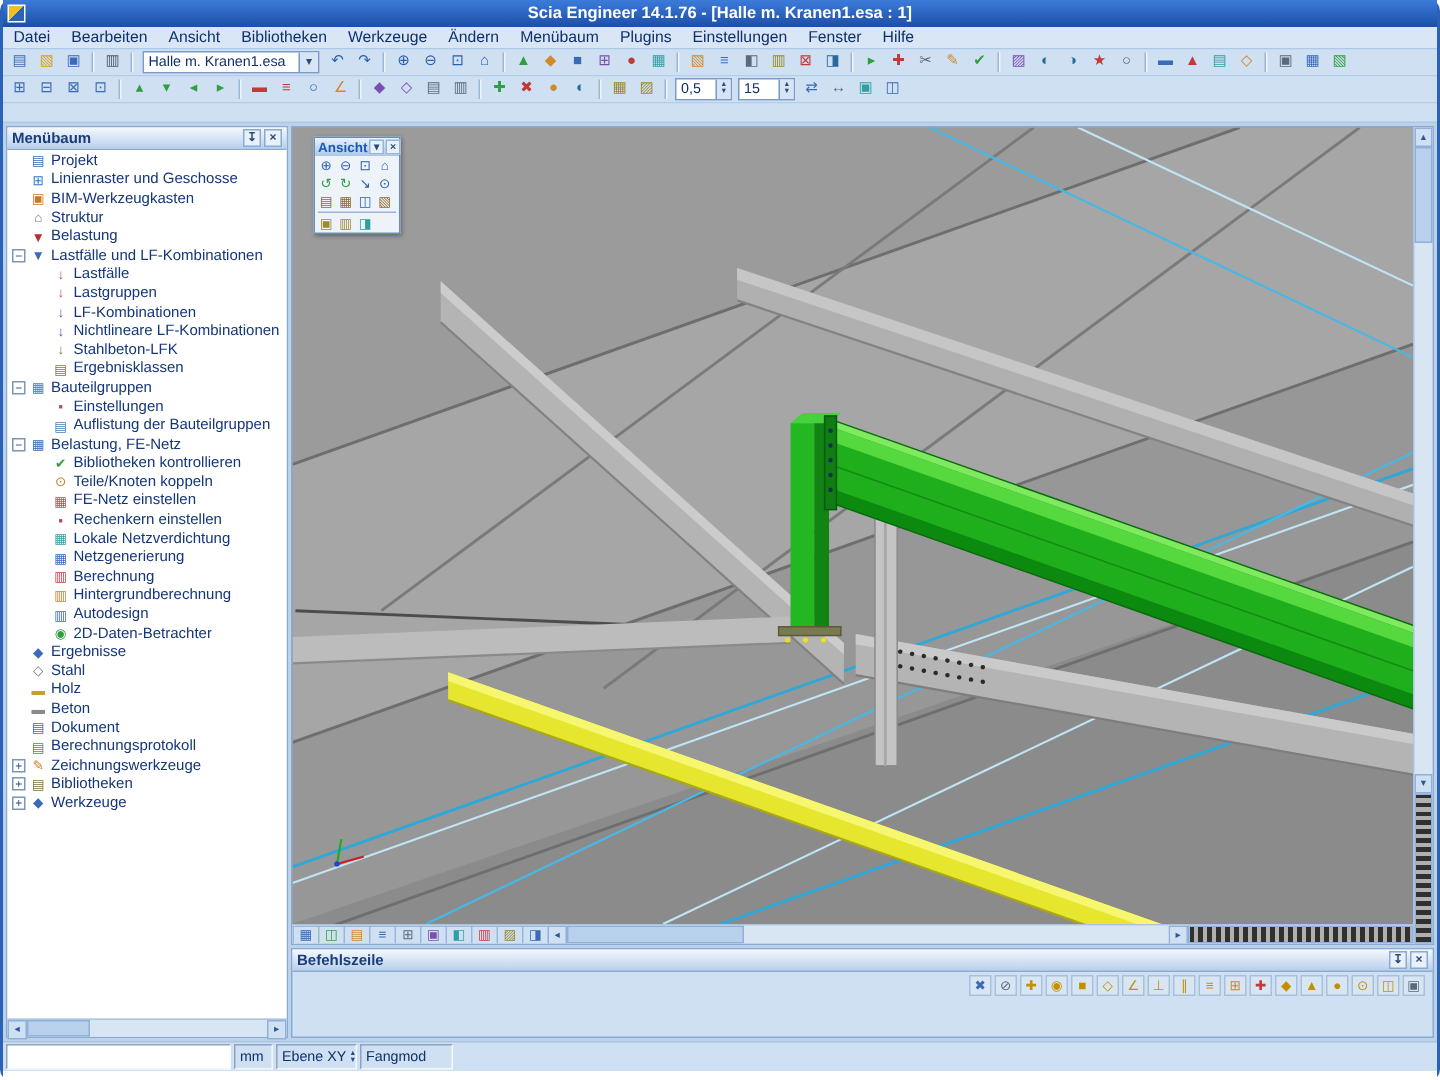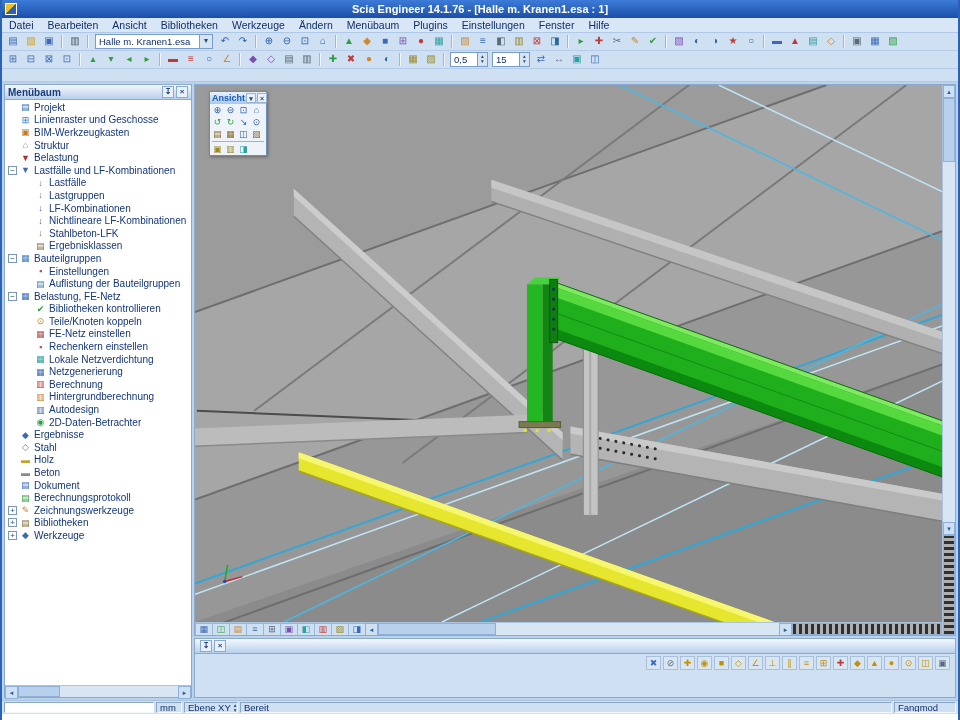--- a/index.html
+++ b/index.html
@@ -4,7 +4,7 @@
 <style>
   *{margin:0;padding:0;box-sizing:border-box;font-family:"Liberation Sans",sans-serif;}
   html,body{width:960px;height:720px;overflow:hidden;background:#fff;}
-  .window{position:absolute;inset:0;border-left:2px solid #2a62b8;border-right:2px solid #2a62b8;display:flex;flex-direction:column;background:#cfe0f2;}
+  .window{position:absolute;inset:0;border-left:2px solid #2a62b8;border-right:2px solid #2a62b8;display:flex;flex-direction:column;background:#cfe0f2;border-radius:7px;}
   
   .titlebar{height:18px;background:linear-gradient(#3d7bd9,#1b4fa8);color:#fff;font-size:11px;font-weight:bold;display:flex;align-items:center;position:relative;flex:none;}
   .app-icon{width:12px;height:12px;margin-left:3px;background:linear-gradient(135deg,#f0c020 50%,#2a62b8 50%);border:1px solid #fff;z-index:1;}

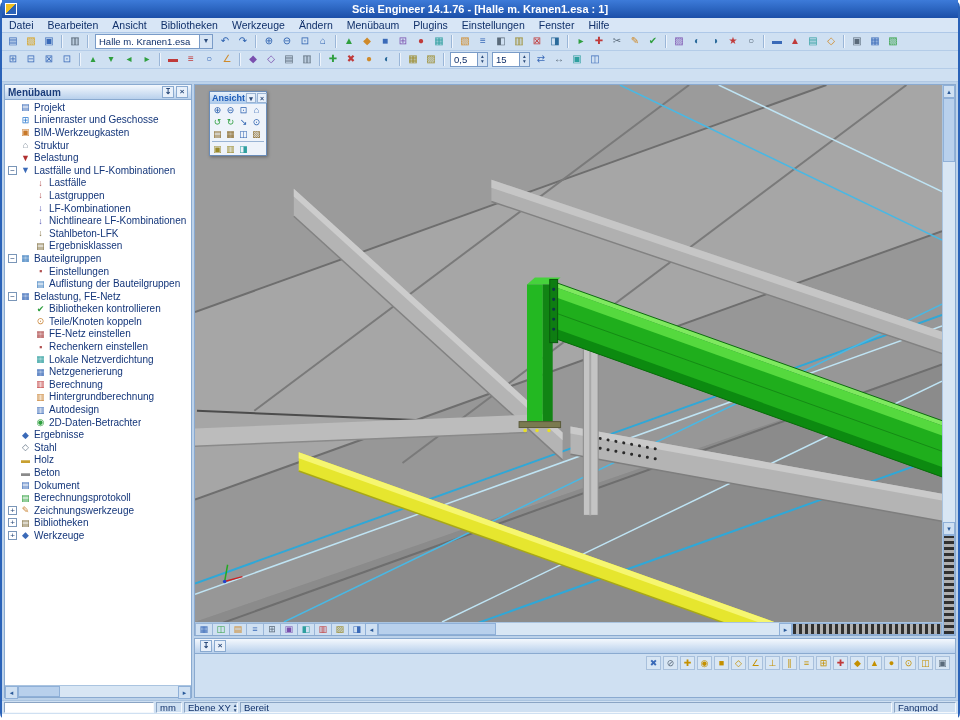--- a/index.html
+++ b/index.html
@@ -575,6 +575,7 @@
 
       <div class="cmd">
         <div class="panel-head">
+          <span class="ph-title">Befehlszeile</span>
           <span class="hdr-btn">↧</span>
           <span class="hdr-btn">×</span>
         </div>

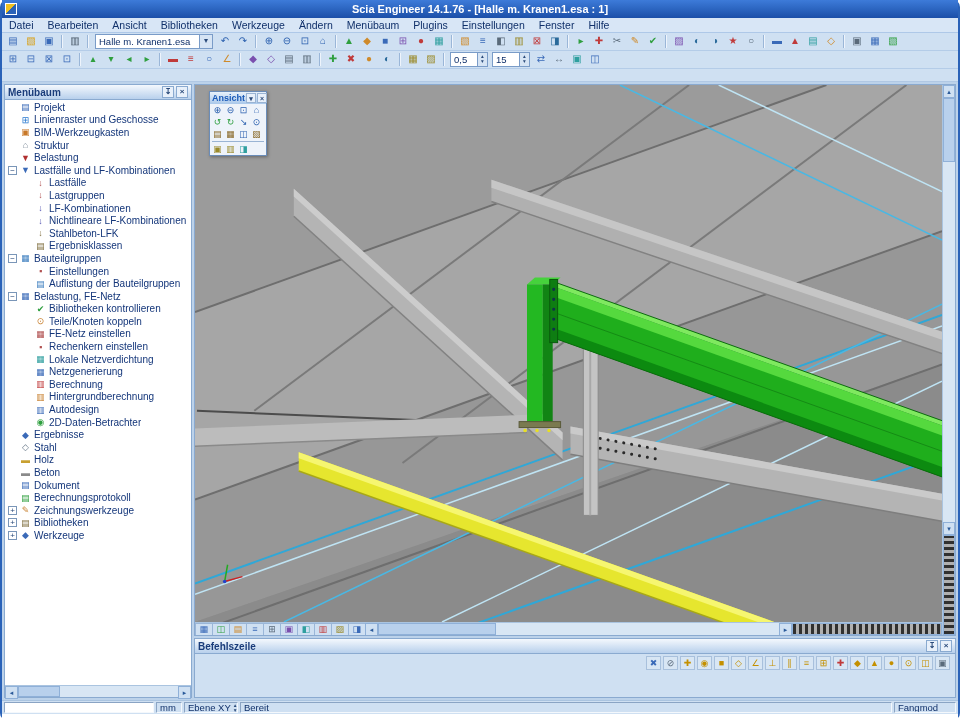--- a/index.html
+++ b/index.html
@@ -67,7 +67,7 @@
   .cmd-icons .tb-icon{width:15px;height:14px;border:1px solid #a8c0dc;background:#d8e6f4;margin:0 1px;font-size:9px;line-height:12px;}
   .cmd-input{height:16px;background:#fff;border:1px solid #8aaad0;margin:1px 2px 2px;font-size:10px;color:#10306a;display:flex;align-items:center;padding-left:4px;}
   
-  .statusbar{height:14px;background:#cfe0f2;display:flex;align-items:stretch;gap:2px;padding:1px 2px;border-top:1px solid #aac4e0;font-size:9.5px;color:#10306a;flex:none;overflow:hidden;}
+  .statusbar{height:20px;background:#cfe0f2;display:flex;align-items:stretch;gap:2px;padding:1px 2px;border-top:1px solid #aac4e0;font-size:9.5px;color:#10306a;flex:none;overflow:hidden;}
   .sb-cell{border:1px solid;border-color:#8aa4c4 #f4f8fc #f4f8fc #8aa4c4;display:flex;align-items:center;padding:0 3px;flex:none;white-space:nowrap;overflow:hidden;}
   .sb-cell.field{background:#fff;}
   .sb-cell.flex{flex:1;}

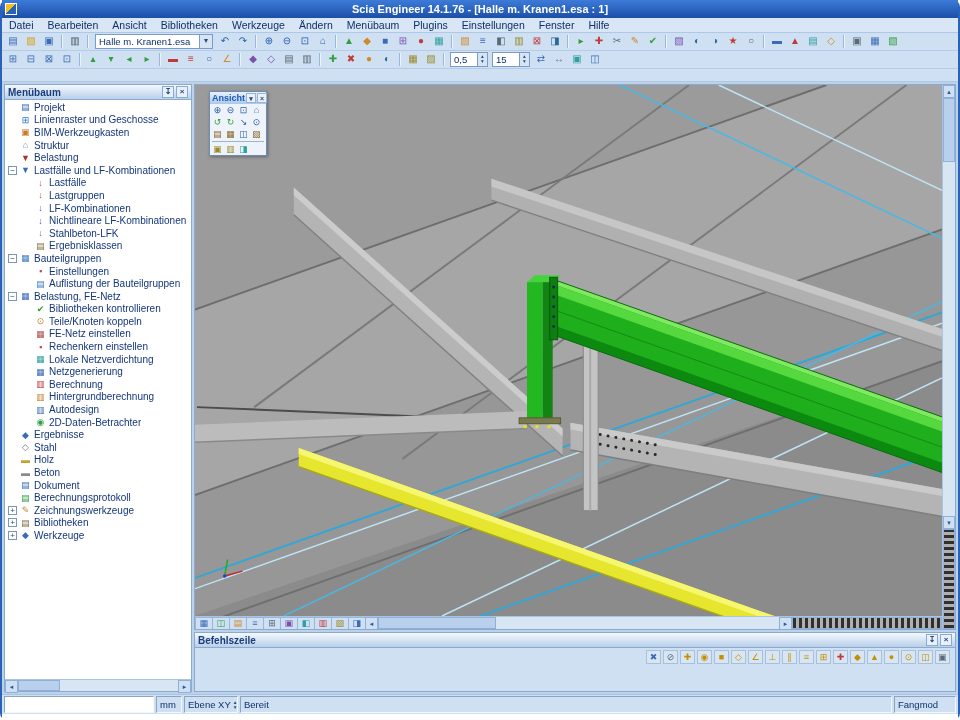--- a/index.html
+++ b/index.html
@@ -615,9 +615,6 @@
         <span class="sb-spin">▴
 ▾</span>
       </div>
-      <div class="sb-cell flex">
-        <span>Bereit</span>
-      </div>
       <div class="sb-cell" style="width: 62px;">
         <span>Fangmod</span>
       </div>

